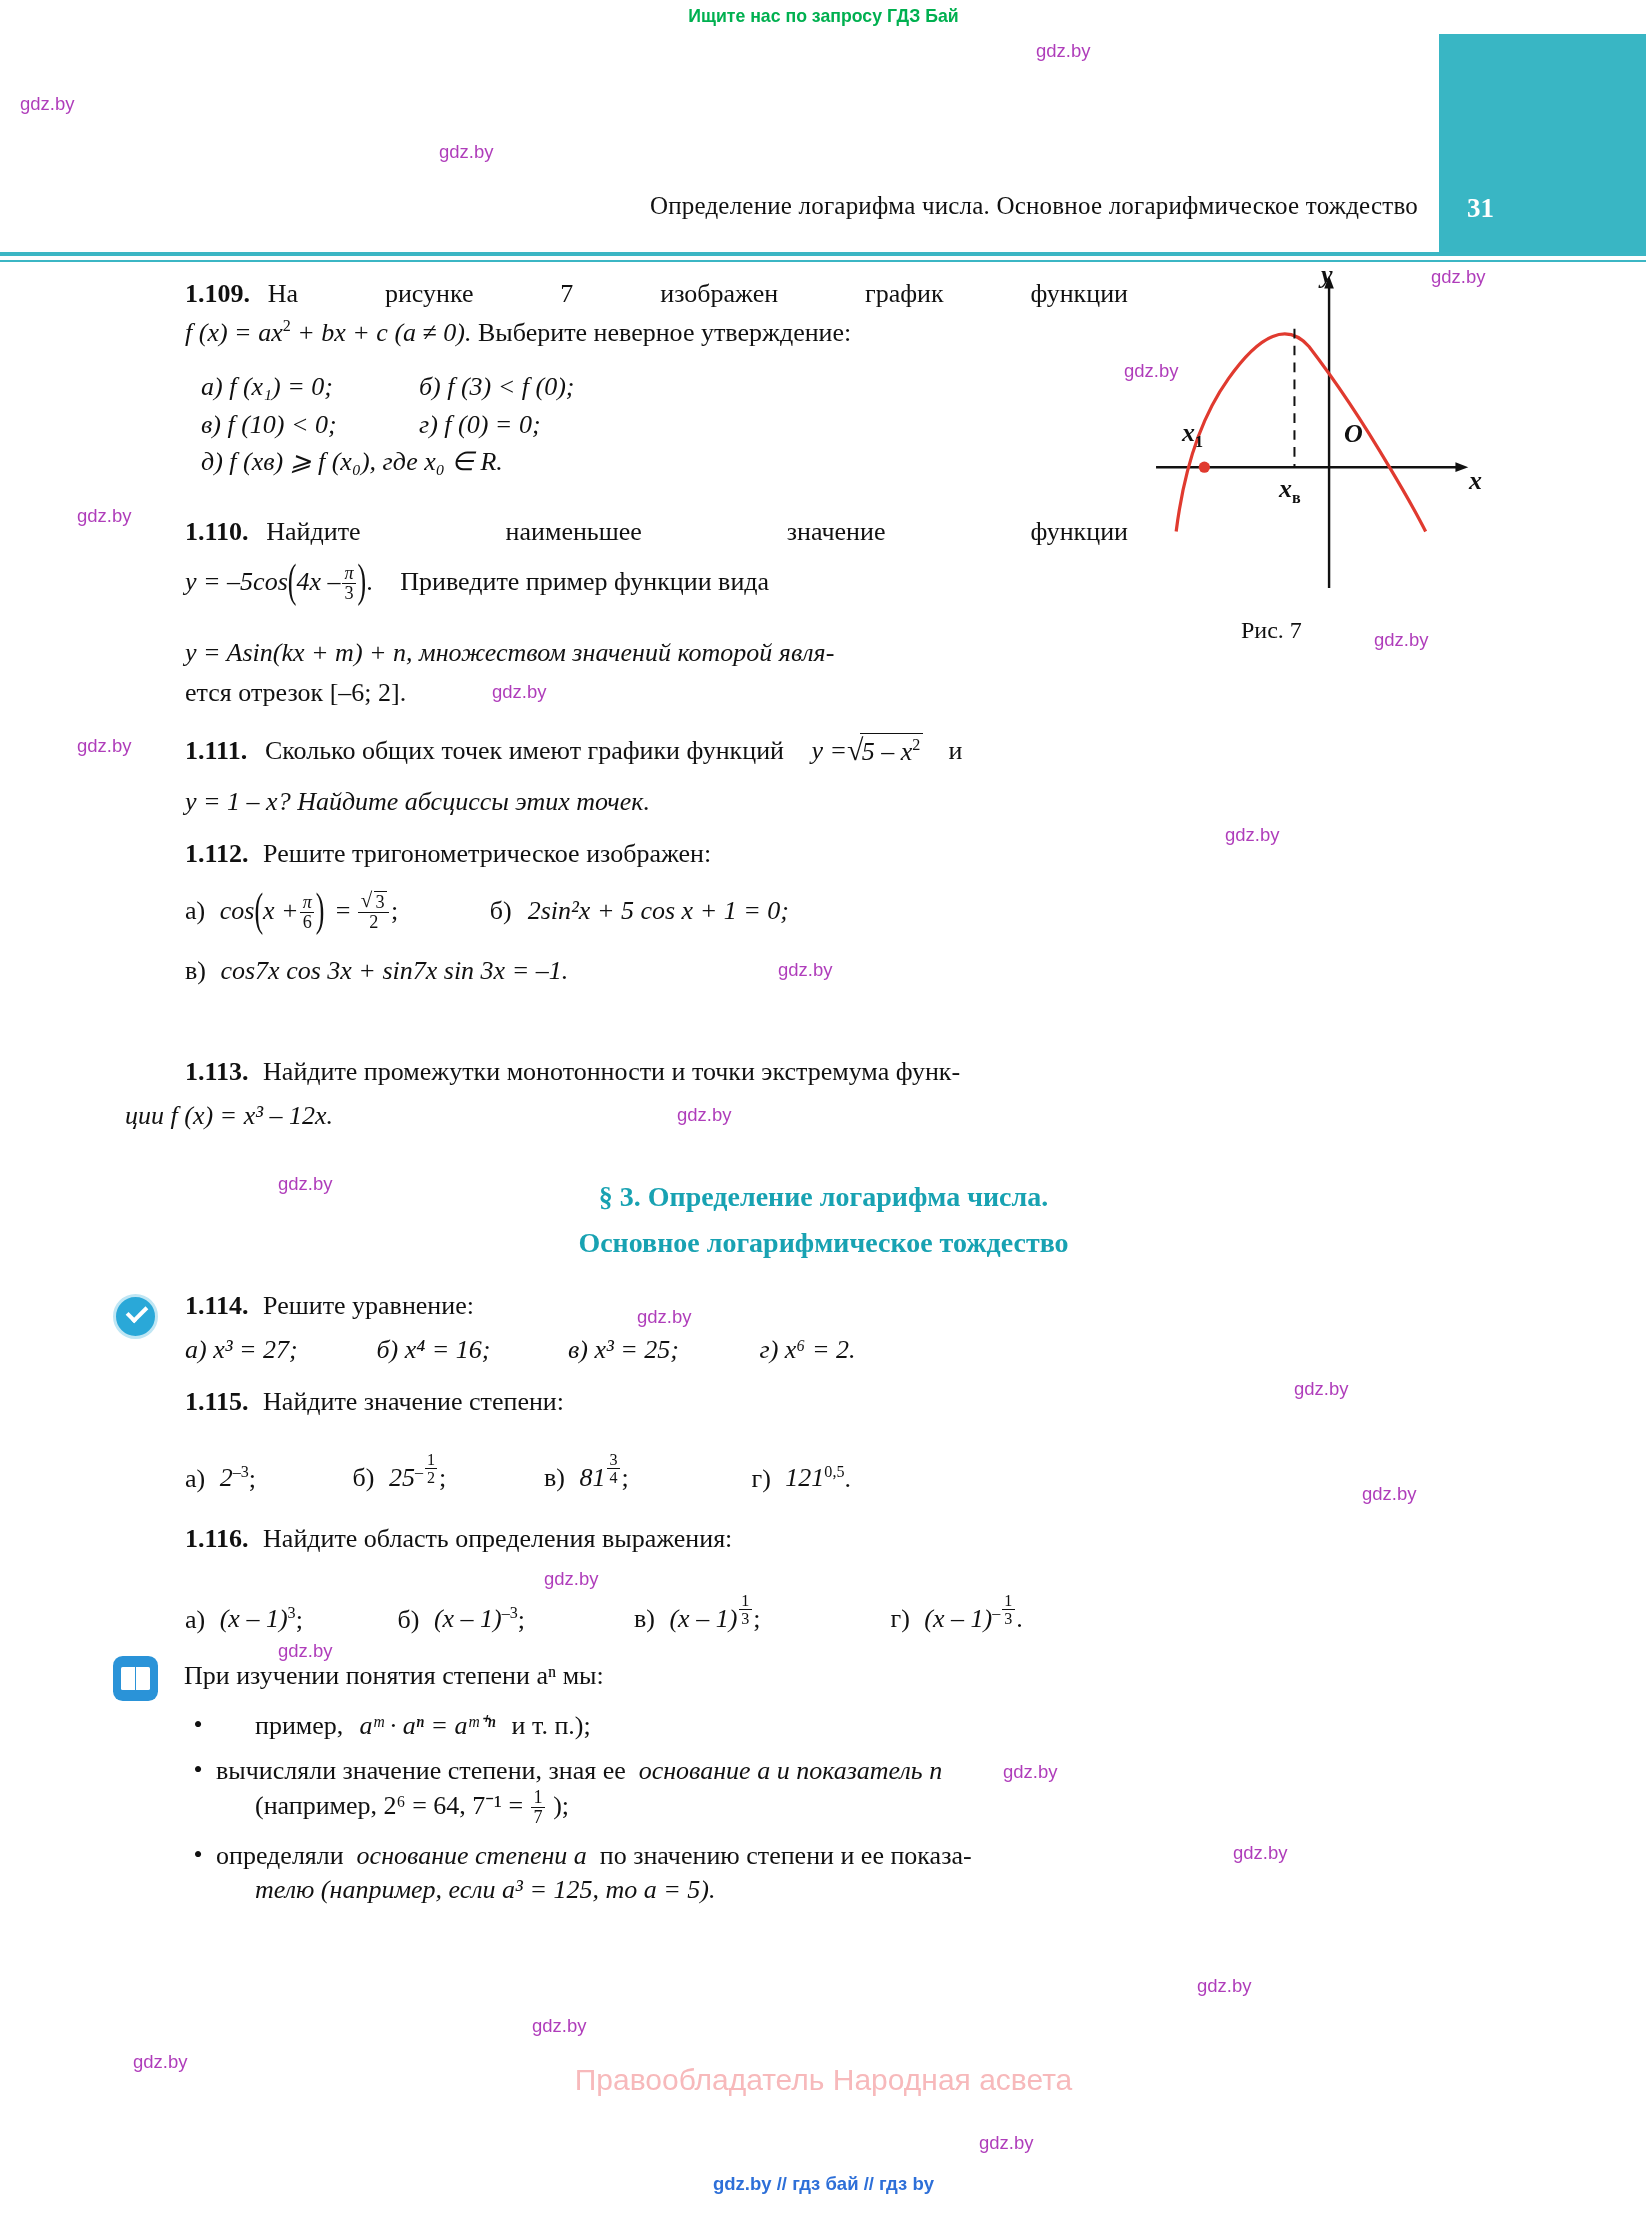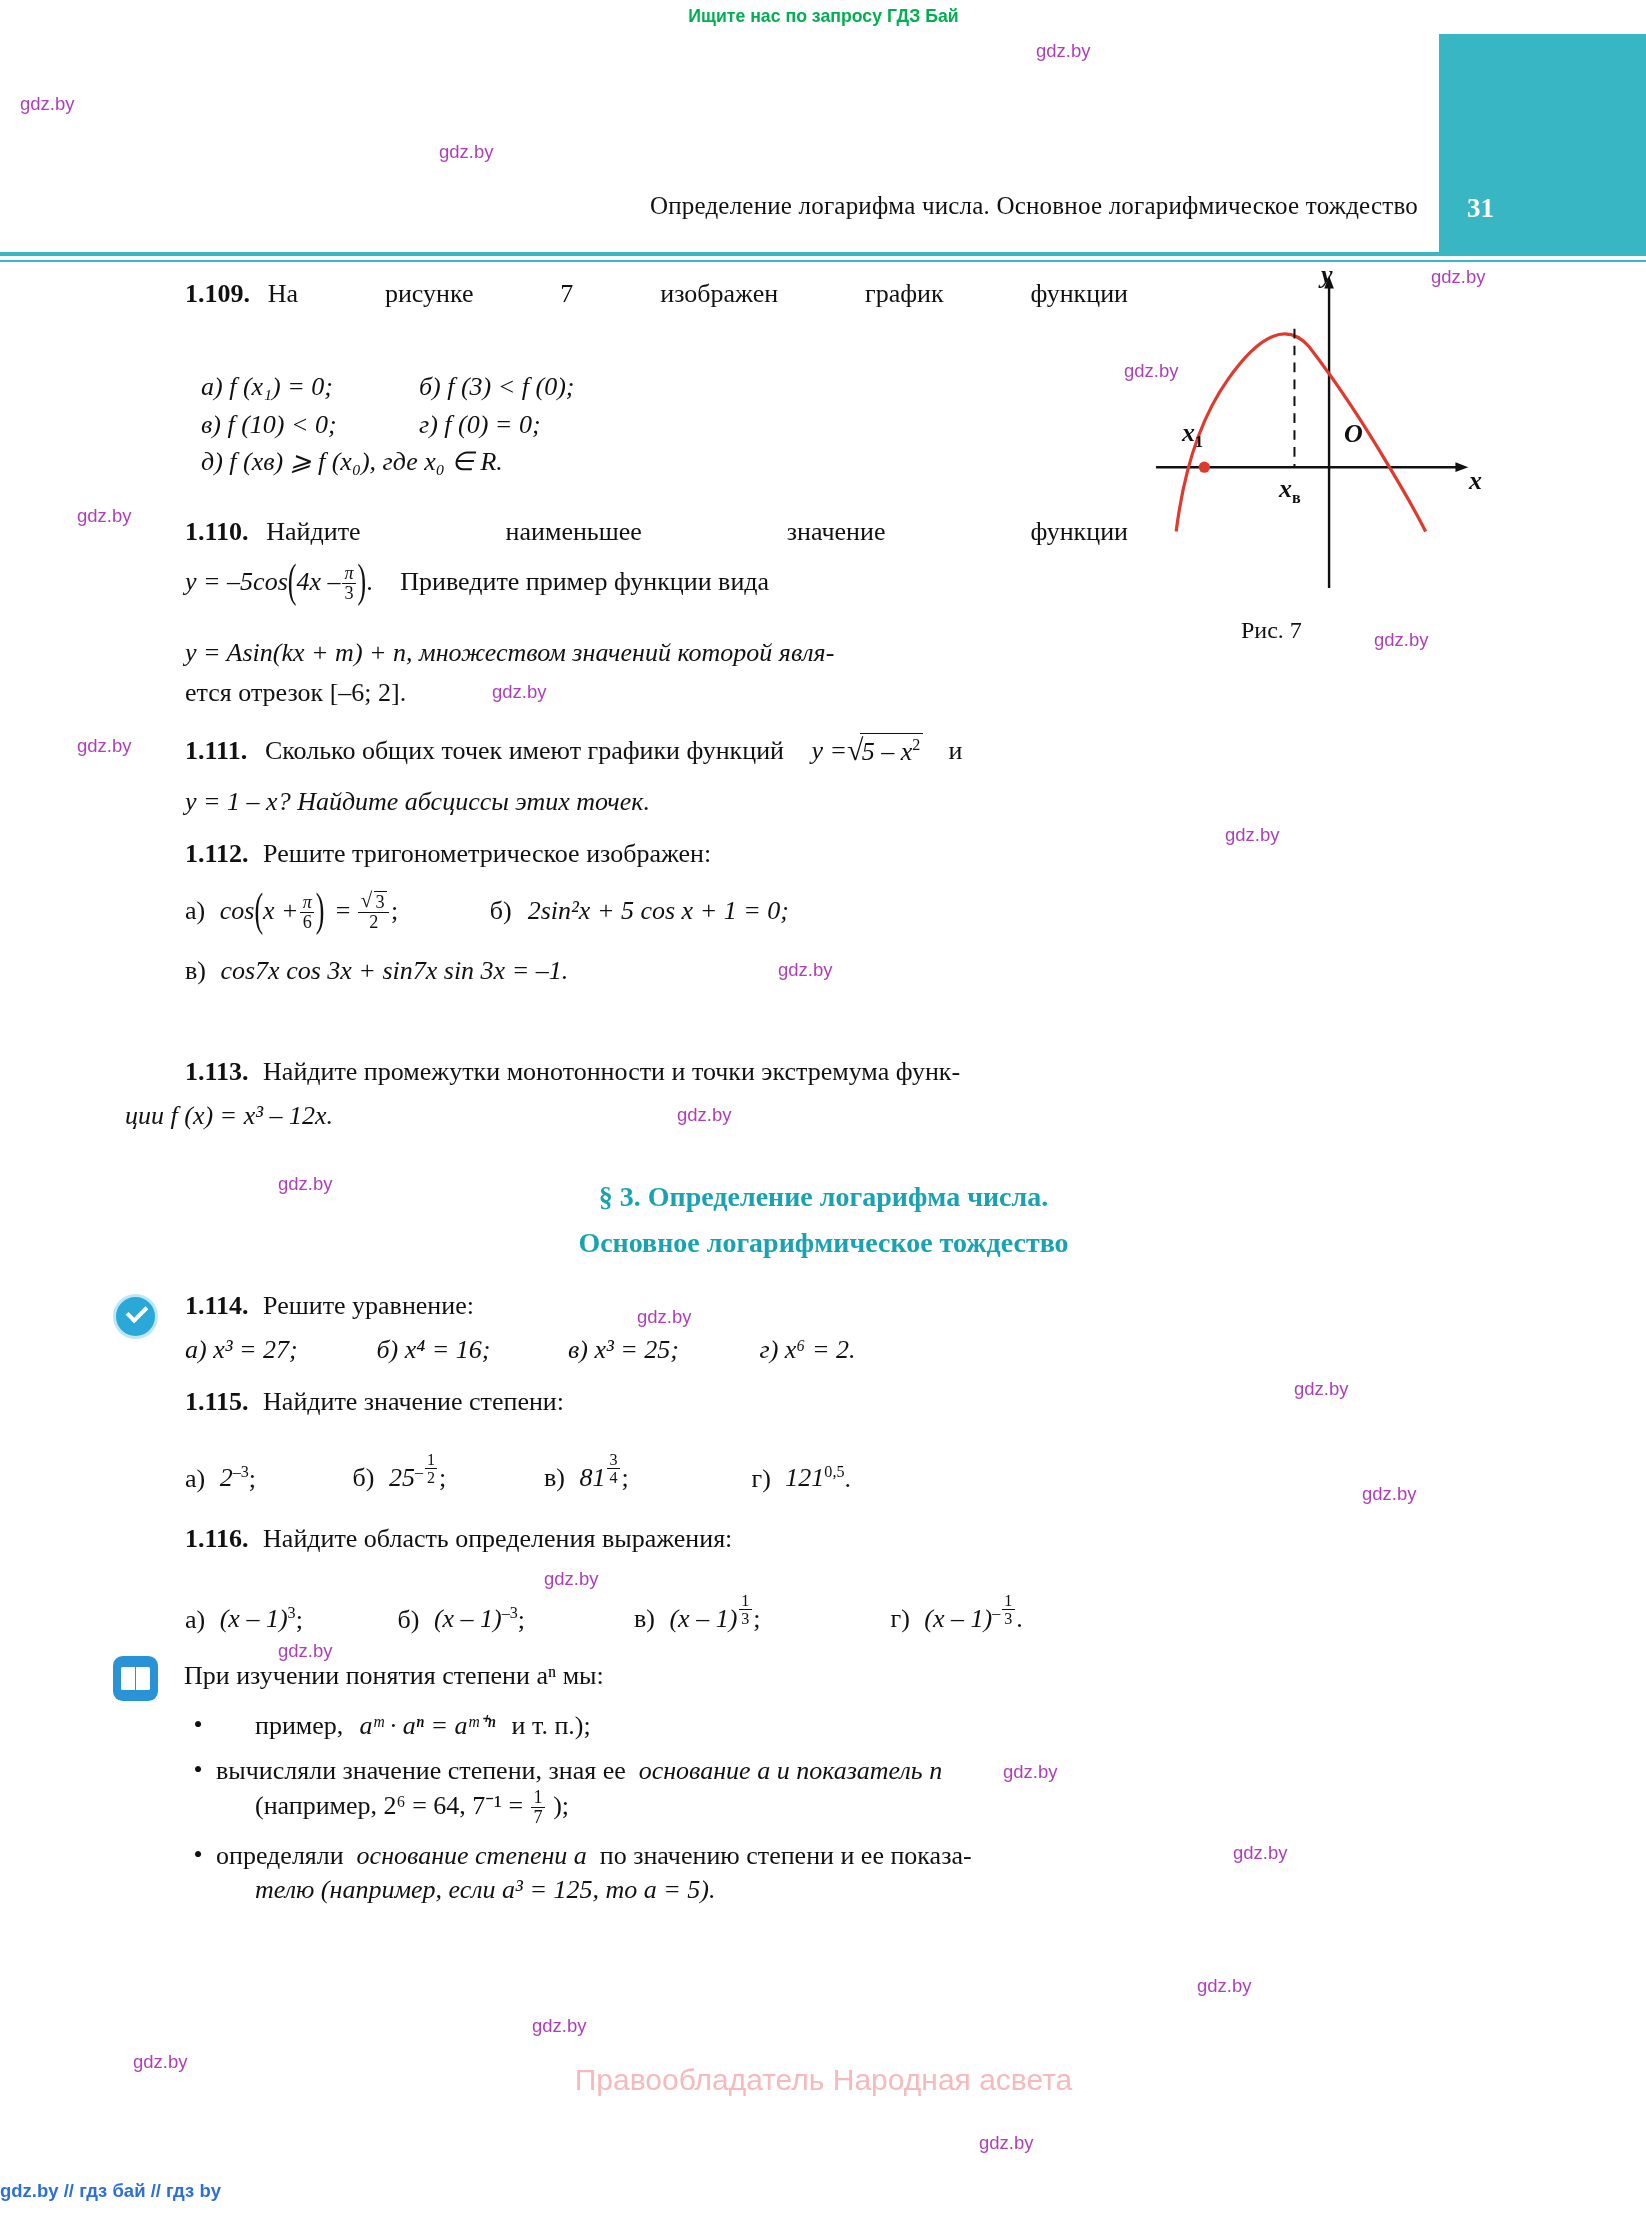--- a/index.html
+++ b/index.html
@@ -265,6 +265,9 @@
     <div style="display:flex; justify-content:space-between;">
       <span><b class="num">1.109.</b></span>
       <span style="flex:1; text-align:justify; text-align-last:justify; margin-left:17.7px;">На рисунке 7 изображен график функции</span>
+    </div>
+    <div style="margin-top:4.8px;">
+      <span class="mathi"><span>f (x) = ax</span></span><sup class="s">2</sup><span class="mathi"> + bx + c (a ≠ 0).</span><span> Выберите неверное утверждение:</span>
     </div>
   </div>
 

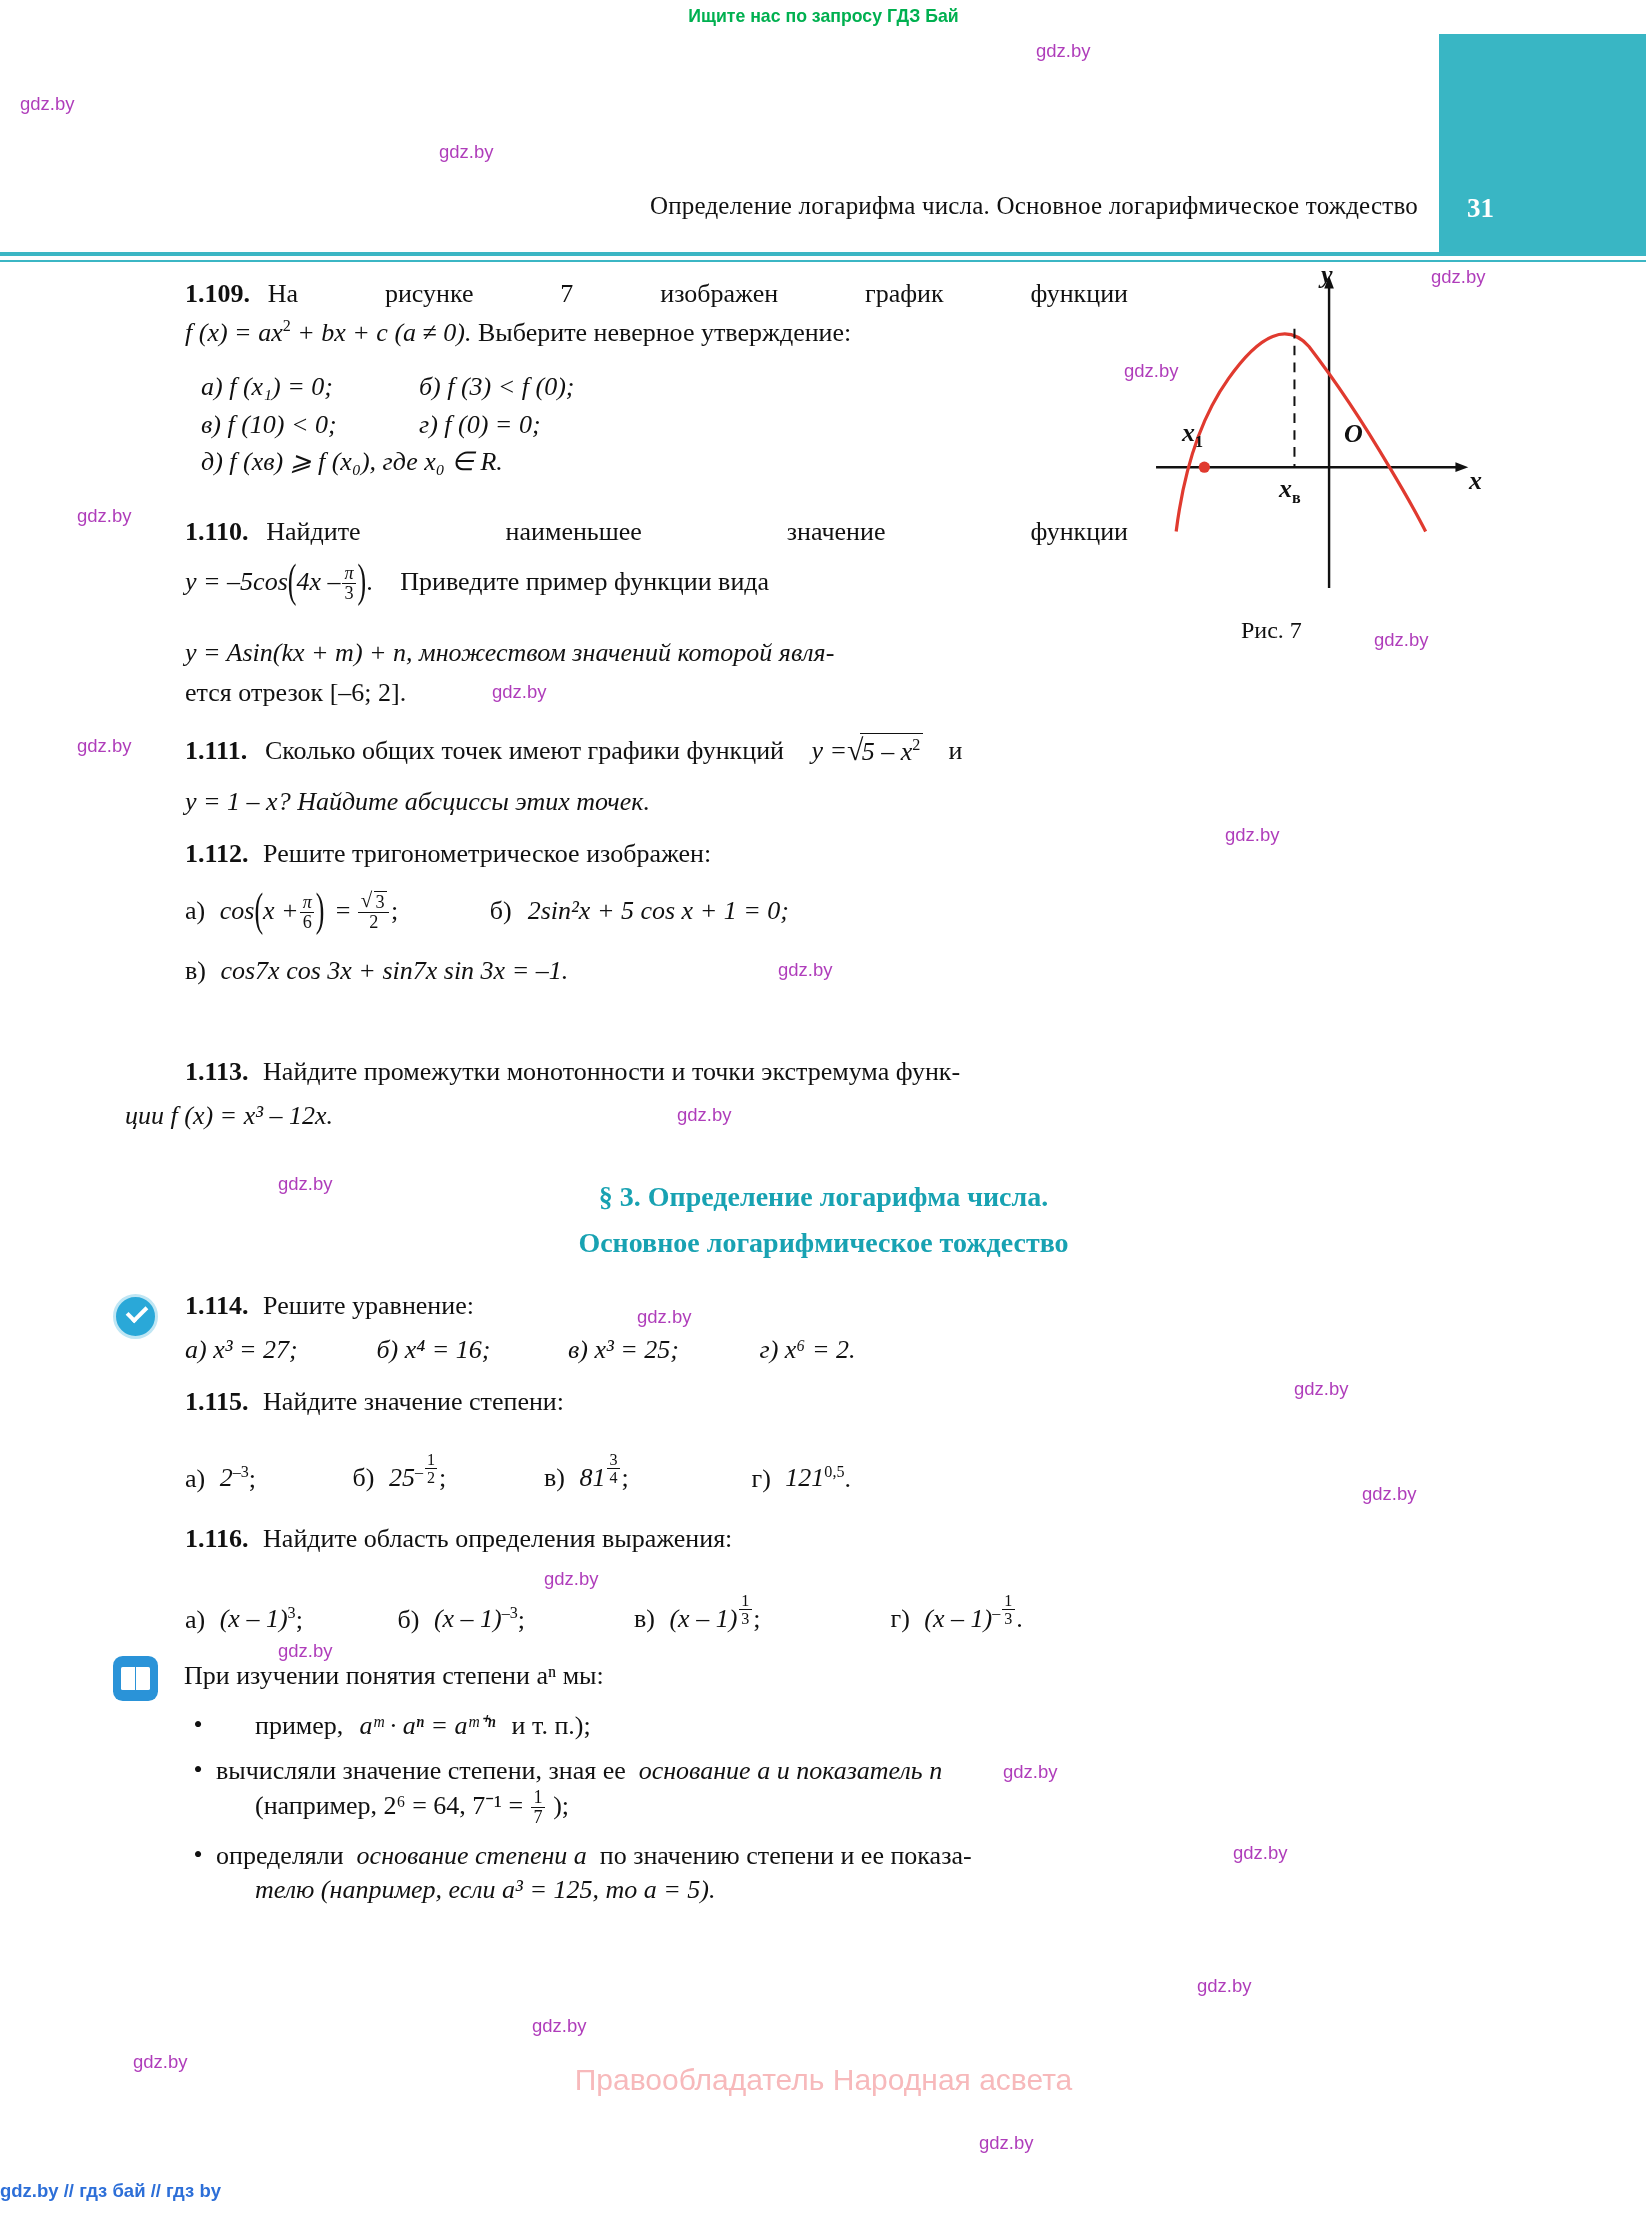--- a/index.html
+++ b/index.html
@@ -95,10 +95,10 @@
   }
   .footer-links {
     position: absolute;
-    bottom: 14px;
-    left: 0;
-    width: 100%;
-    text-align: left;
+    bottom: 21px;
+    left: 0;
+    width: 100%;
+    text-align: center;
     font-family: "Liberation Sans", sans-serif;
     font-size: 18.5px;
     font-weight: bold;

